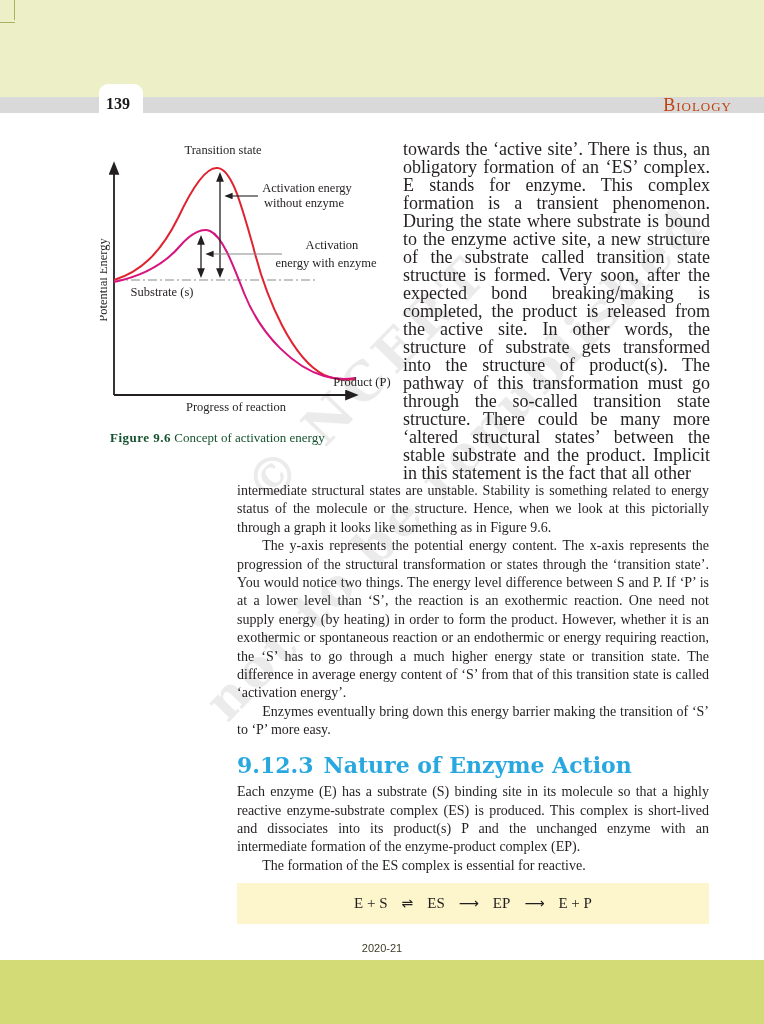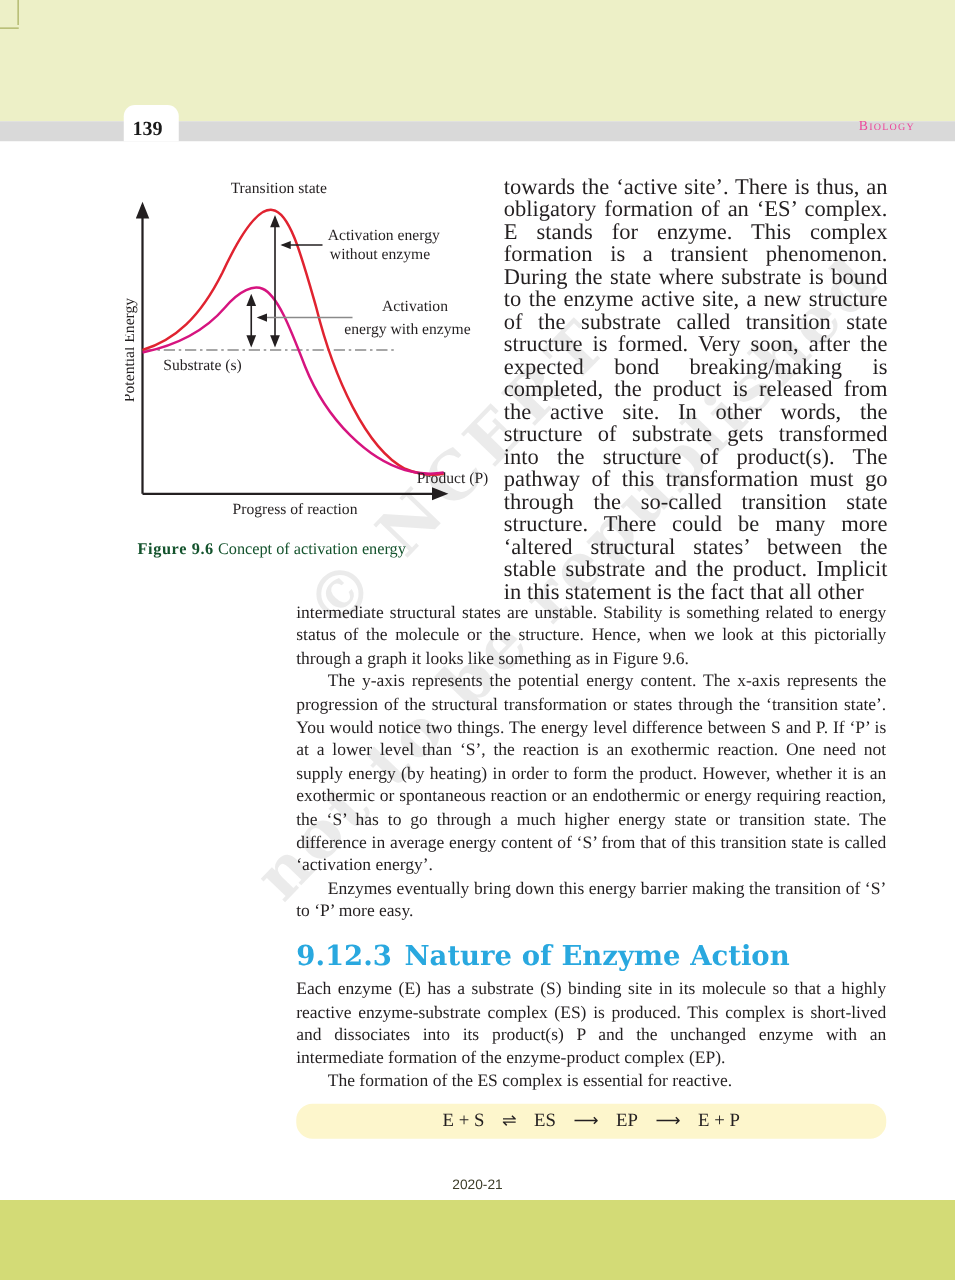--- a/index.html
+++ b/index.html
@@ -21,8 +21,8 @@
   .page-tab{position:absolute;left:99px;top:84px;width:44px;height:29px;background:#fff;
             border-radius:9px 9px 0 0;}
   .page-number{position:absolute;left:106px;top:95px;font-size:16px;font-weight:bold;color:#1a1a1a;}
-  .subject{position:absolute;right:32px;top:95px;font-variant:small-caps;font-size:11px;
-           letter-spacing:1px;color:#ec4899;}
+  .subject{position:absolute;right:32px;top:95px;font-variant:small-caps;font-size:18px;
+           letter-spacing:1px;color:#c2410c;}
   
   .watermark{position:absolute;left:30px;top:330px;width:760px;transform:rotate(-46deg);
              transform-origin:center;color:rgba(110,110,110,0.14);font-weight:bold;

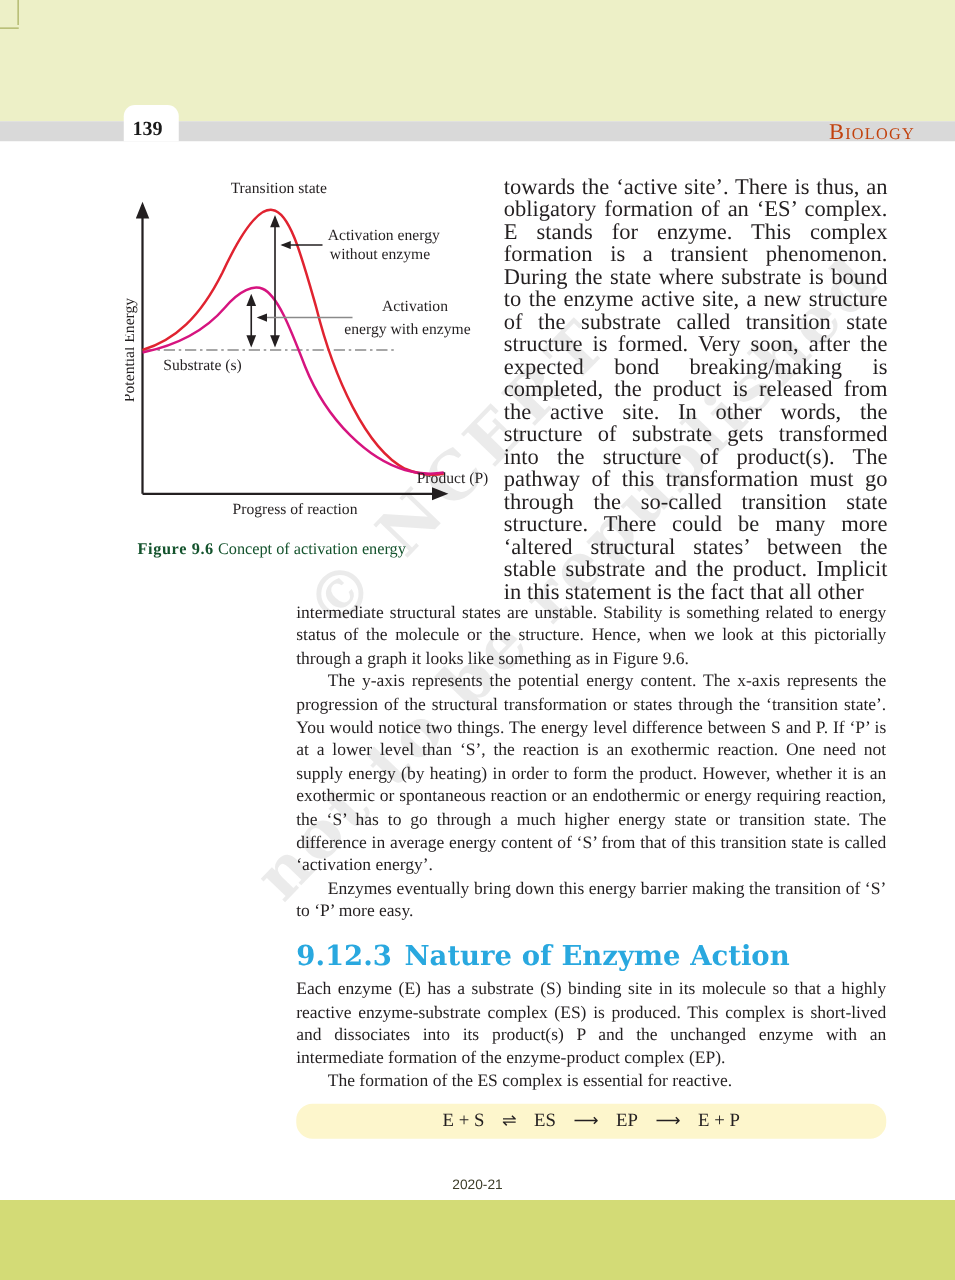--- a/index.html
+++ b/index.html
@@ -43,9 +43,9 @@
   .section-heading{margin:16px 0 9px 0;font-family:"DejaVu Serif", serif;
                    font-size:22px;font-weight:bold;color:#29a8df;}
   .section-heading .sec-num{margin-right:10px;}
-  .equation-box{margin-top:8px;width:472px;height:28px;background:#fdf6cc;
+  .equation-box{margin-top:8px;width:472px;height:41px;background:#fdf6cc;
                 display:flex;align-items:center;justify-content:center;
-                font-size:15px;color:#231f20;border-radius:13px;}
+                font-size:15px;color:#231f20;}
   .equation-box span{margin:0 7px;}
   .eq-arrow{font-family:"DejaVu Sans", sans-serif;font-size:14px;}
   

